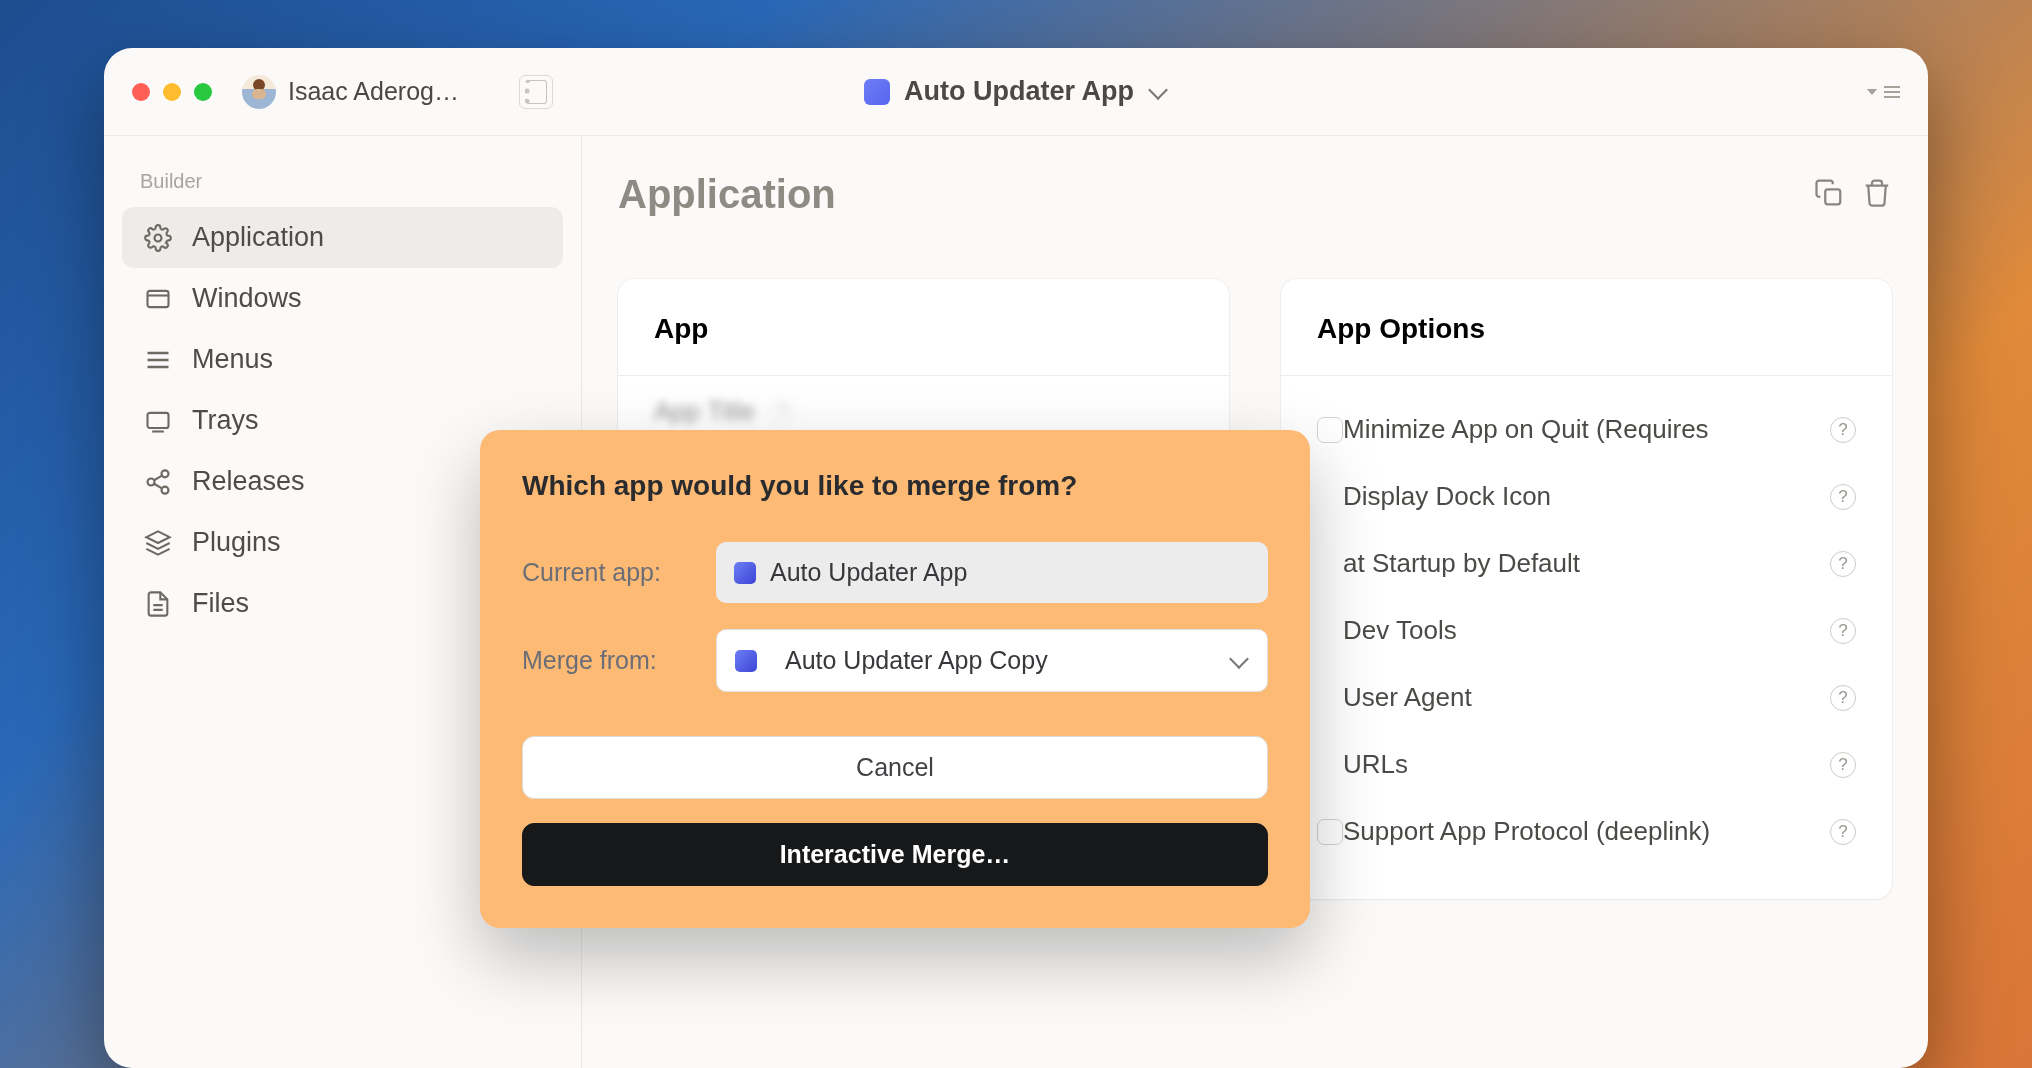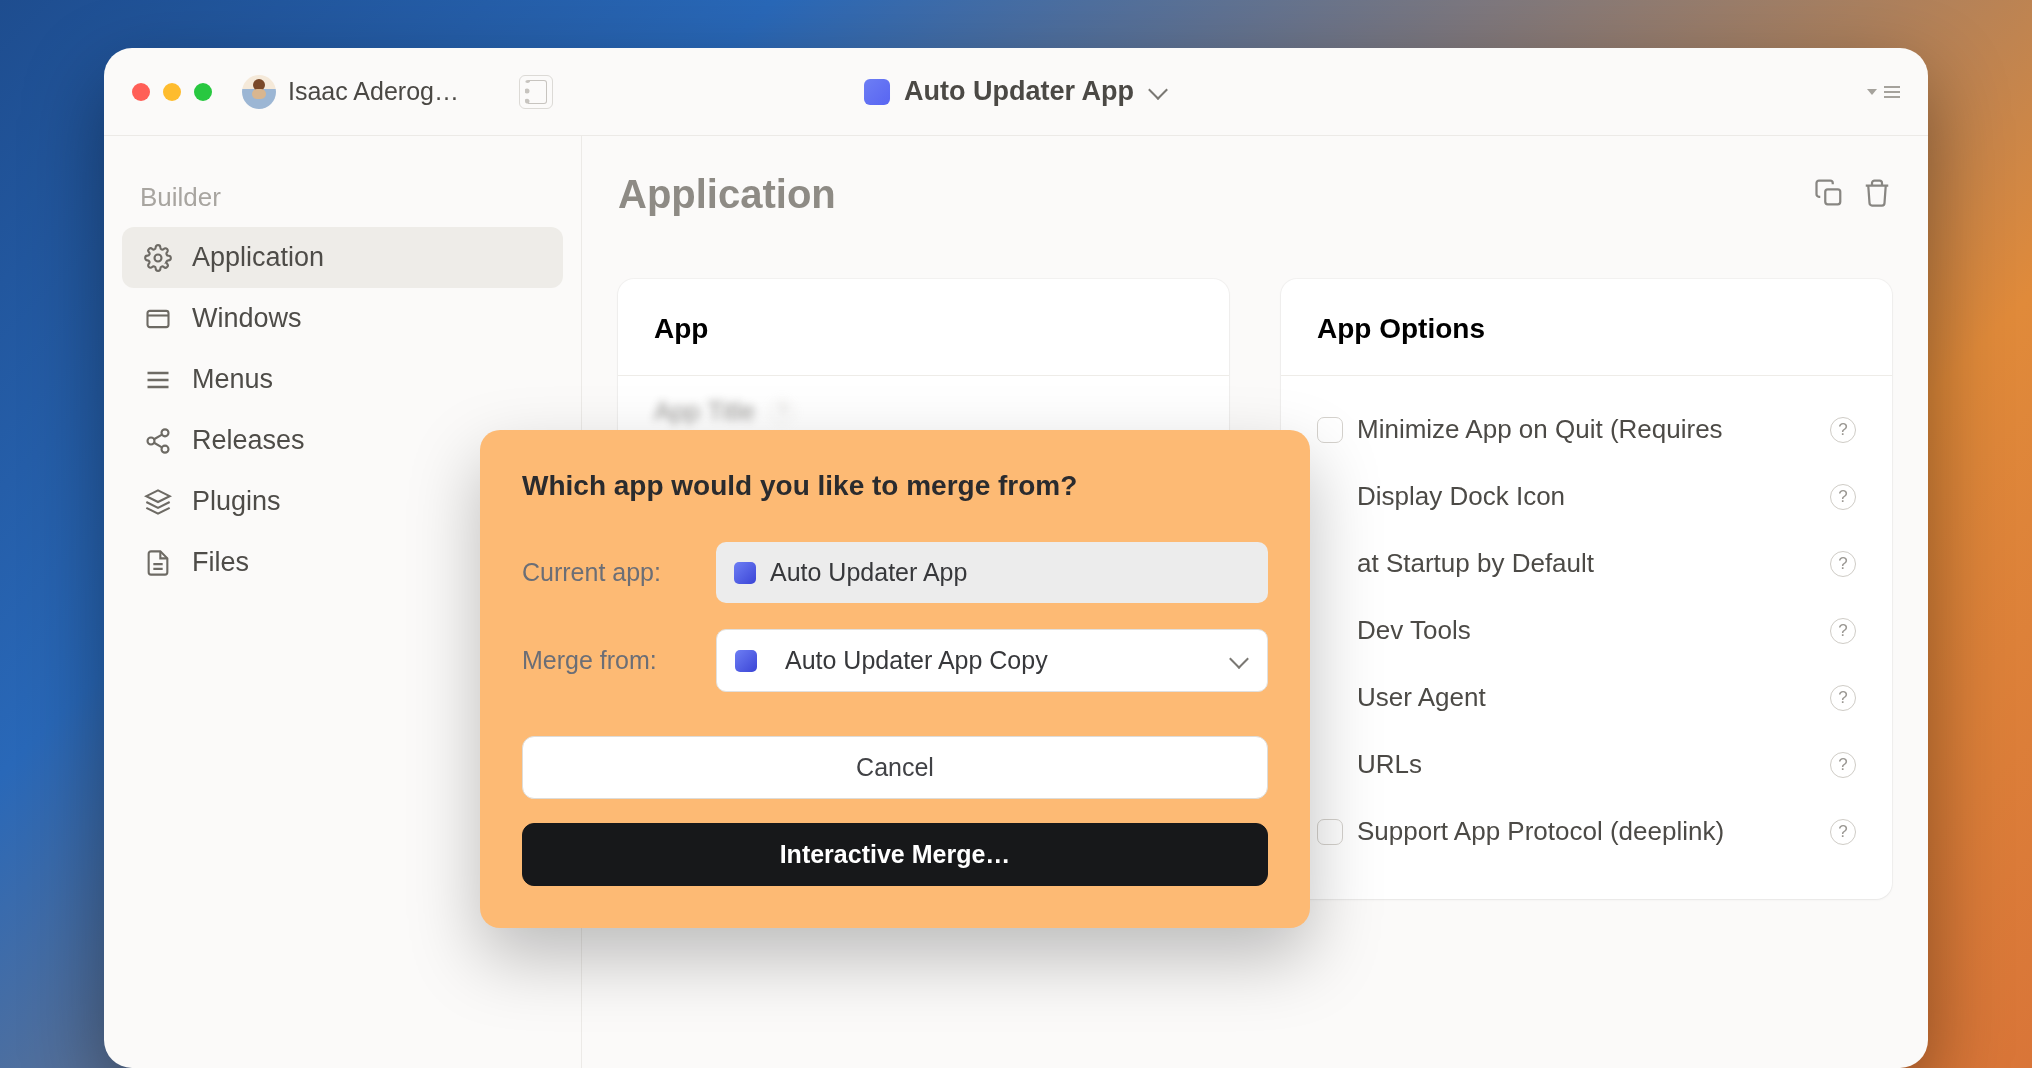--- a/index.html
+++ b/index.html
@@ -71,7 +71,7 @@
 
 .body { display:flex; flex:1; overflow:hidden; }
 .sidebar{ width: 478px; padding: 26px 18px; border-right:1px solid #eceae7; }
-.sidebar-heading{ font-size:26px; color:#a8a5a0; font-weight:500; margin: 20px 0 14px 18px; }
+.sidebar-heading{ font-size:20px; color:#a8a5a0; font-weight:500; margin: 8px 0 14px 18px; }
 .sidebar-item{
   display:flex; align-items:center; gap:20px;
   font-size:27px; color:#4e4c48; padding: 15px 22px;

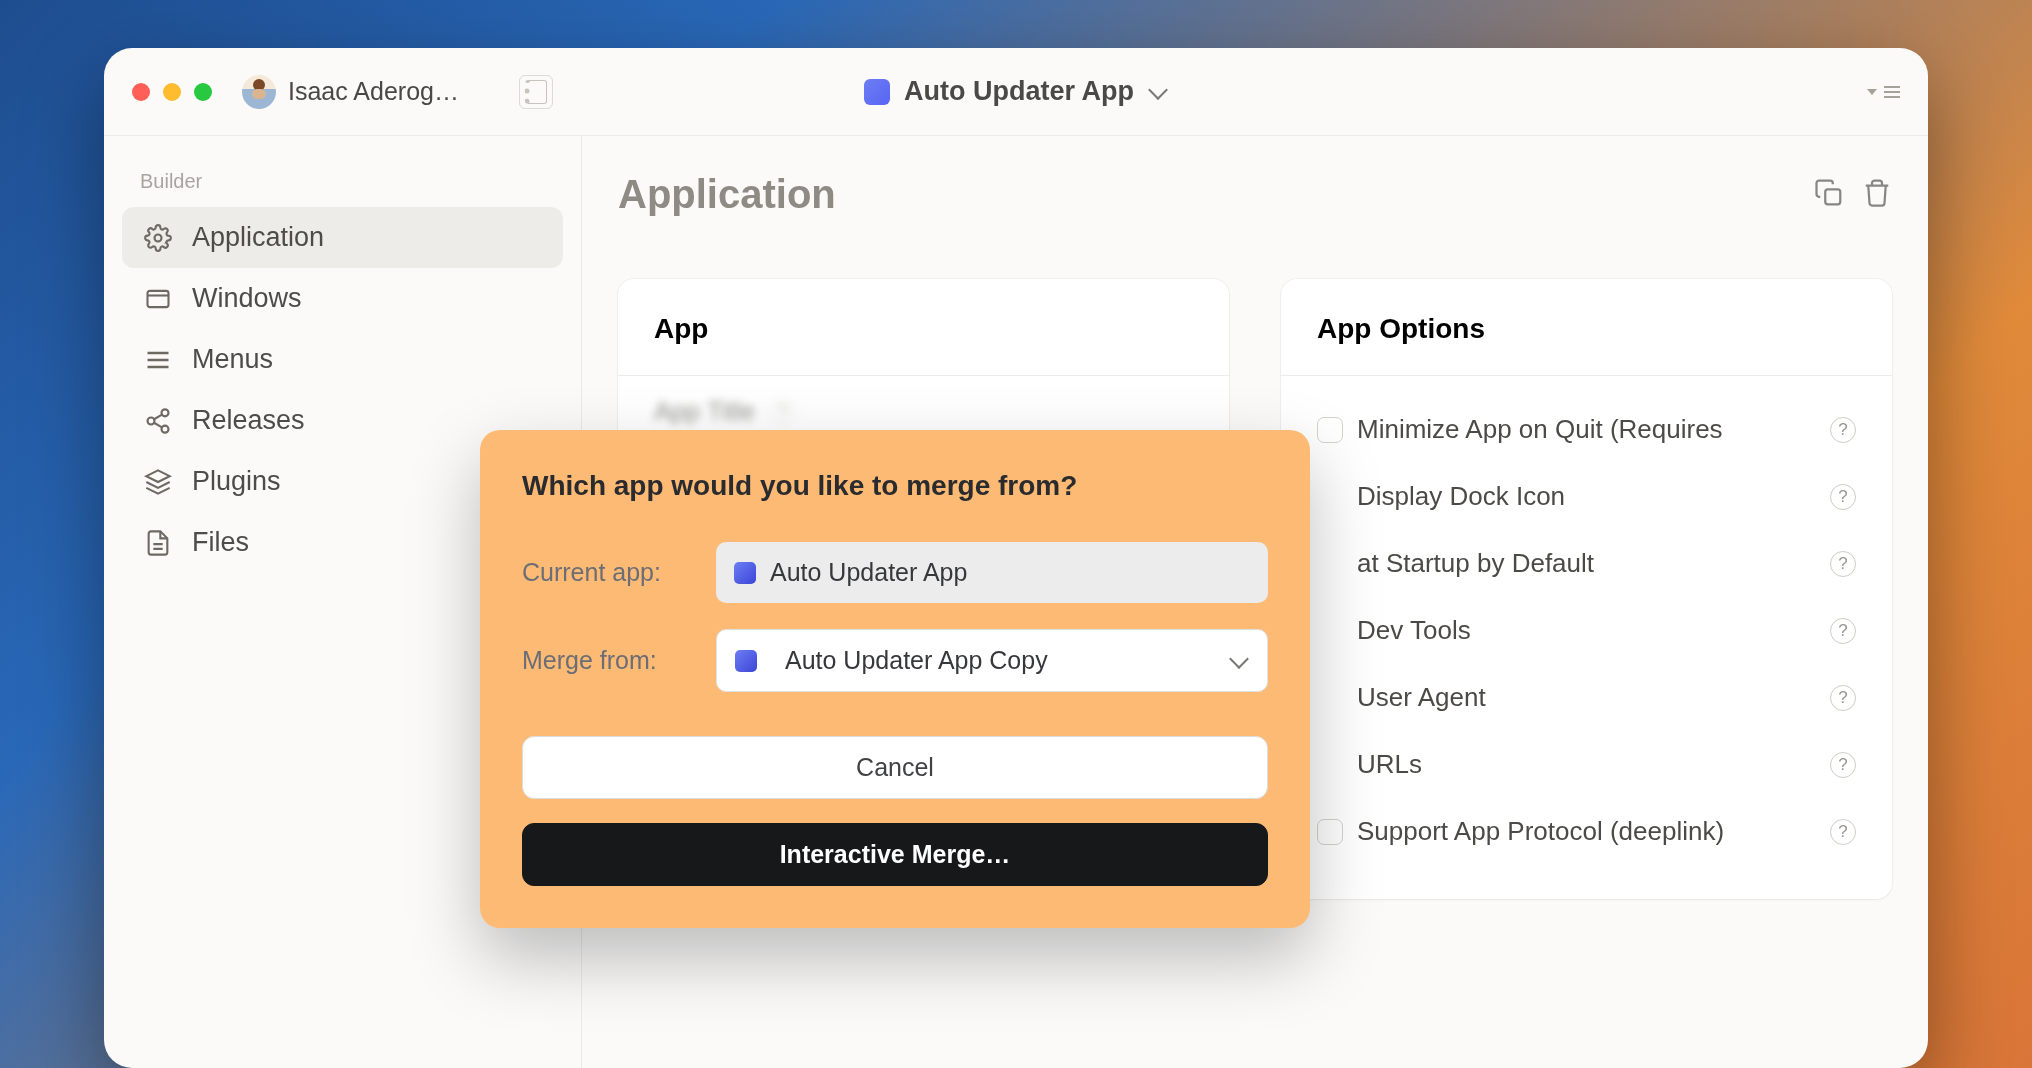--- a/index.html
+++ b/index.html
@@ -192,6 +192,15 @@
         <span>Menus</span>
       </div>
 
+      <div class="sidebar-item">
+        <span class="icon">
+          <svg width="28" height="28" viewBox="0 0 24 24" fill="none" stroke-width="1.8">
+              <rect x="3" y="5" width="18" height="13" rx="2"></rect>
+              <path d="M7 21h10"></path>
+            </svg>
+        </span>
+        <span>Trays</span>
+      </div>
 
       <div class="sidebar-item">
         <span class="icon">

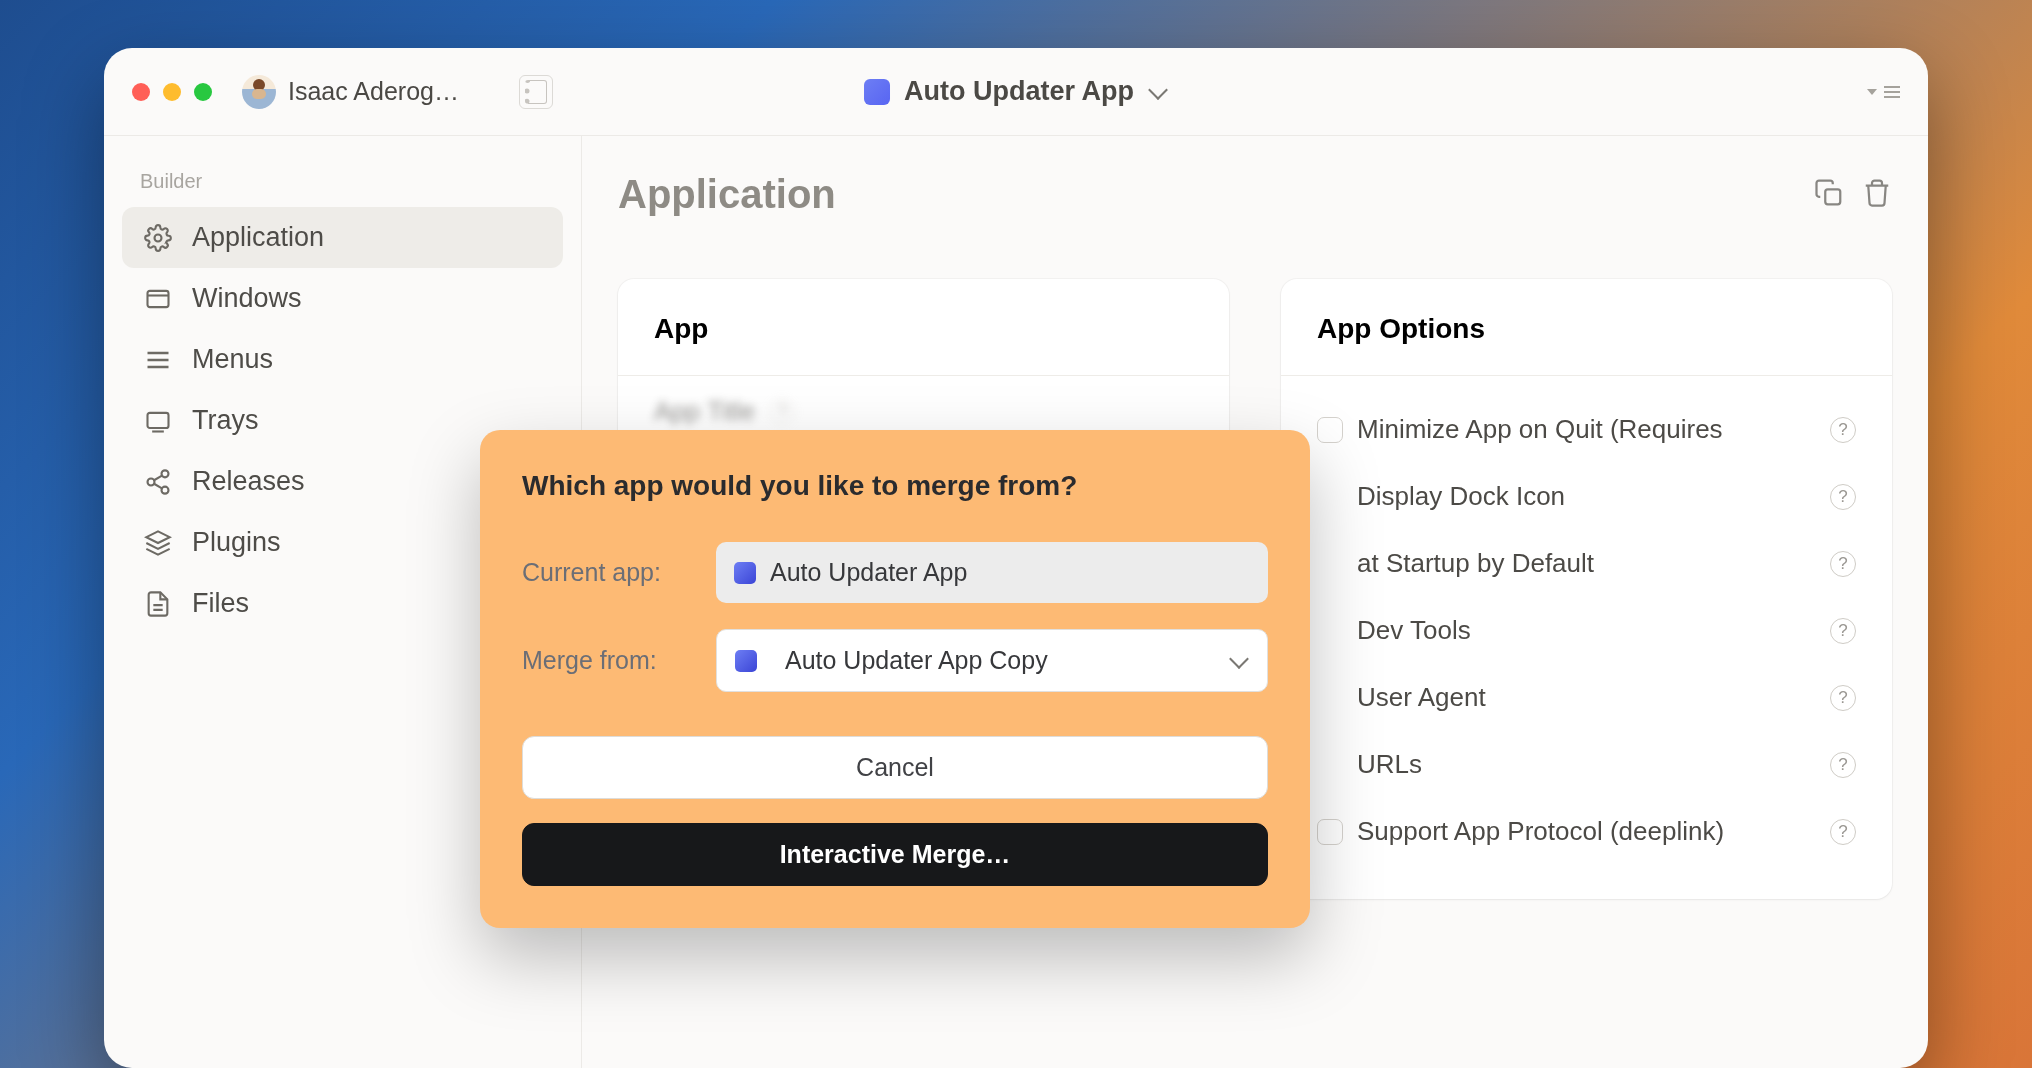--- a/index.html
+++ b/index.html
@@ -93,7 +93,7 @@
   padding: 34px 36px; flex:1; min-height:560px;
 }
 .card-title{ font-size:28px; font-weight:700; color:#000000; margin-bottom:30px;}
-.option-row{ display:flex; align-items:center; gap:14px; font-size:26px; color:#4c4a46; padding:18px 0;}
+.option-row{ display:flex; align-items:center; gap:0; font-size:26px; color:#4c4a46; padding:18px 0;}
 .checkbox{ width:26px; height:26px; border-radius:7px; border:1.6px solid #d5d2cd; background:#fff; flex-shrink:0;}
 .help-icon{ width:26px; height:26px; border-radius:50%; border:1.6px solid #cfccc6; color:#9a9792; font-size:17px; display:flex; align-items:center; justify-content:center; flex-shrink:0;}
 .option-label{ flex:1; }

